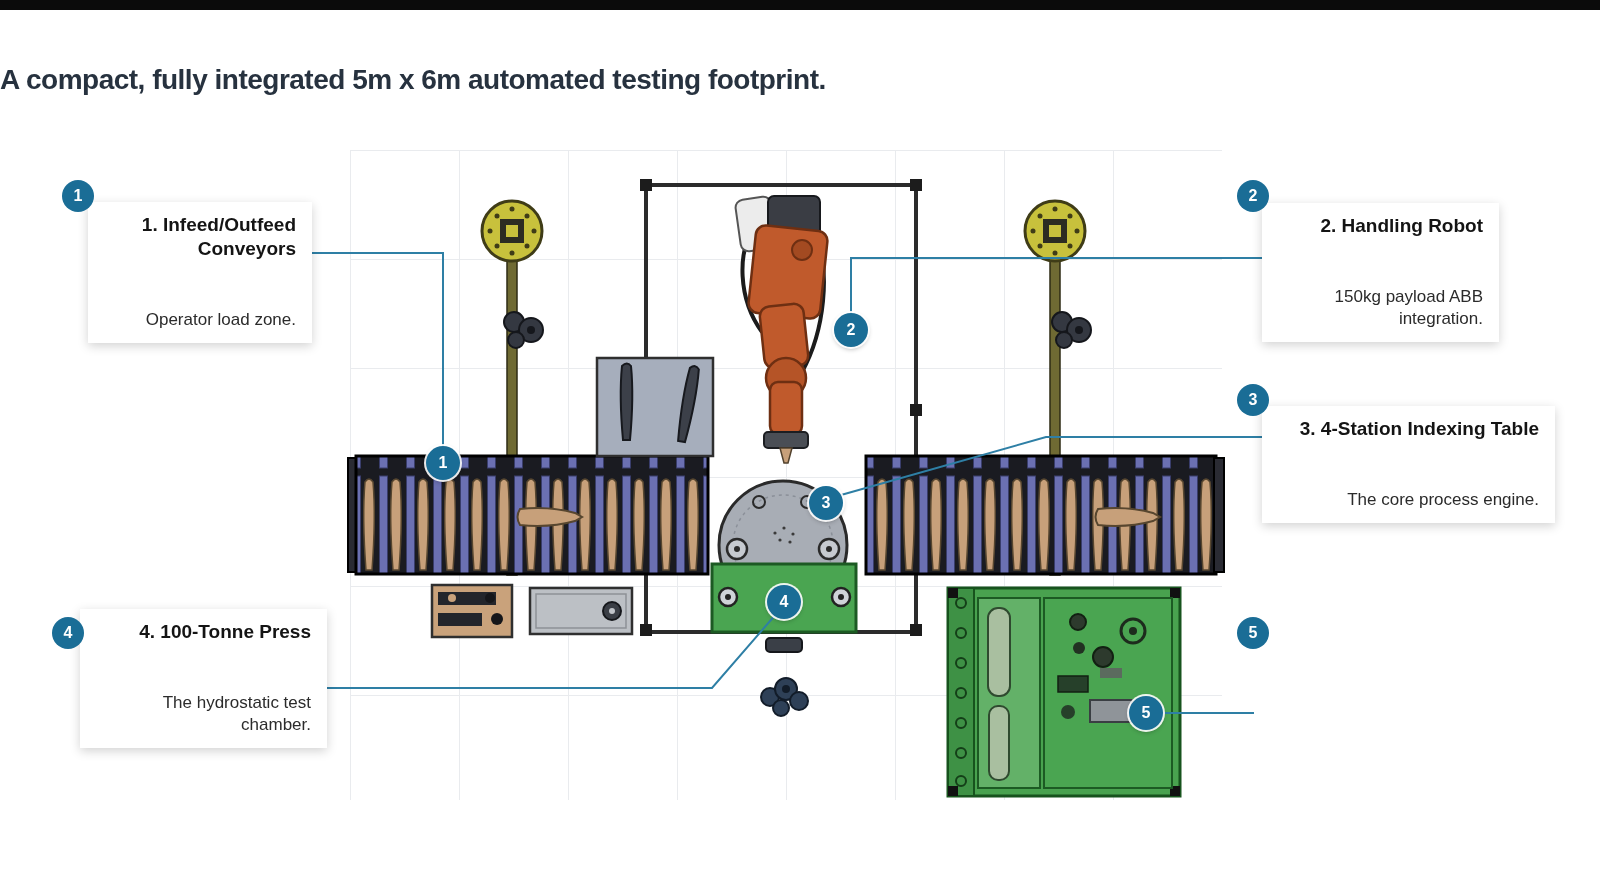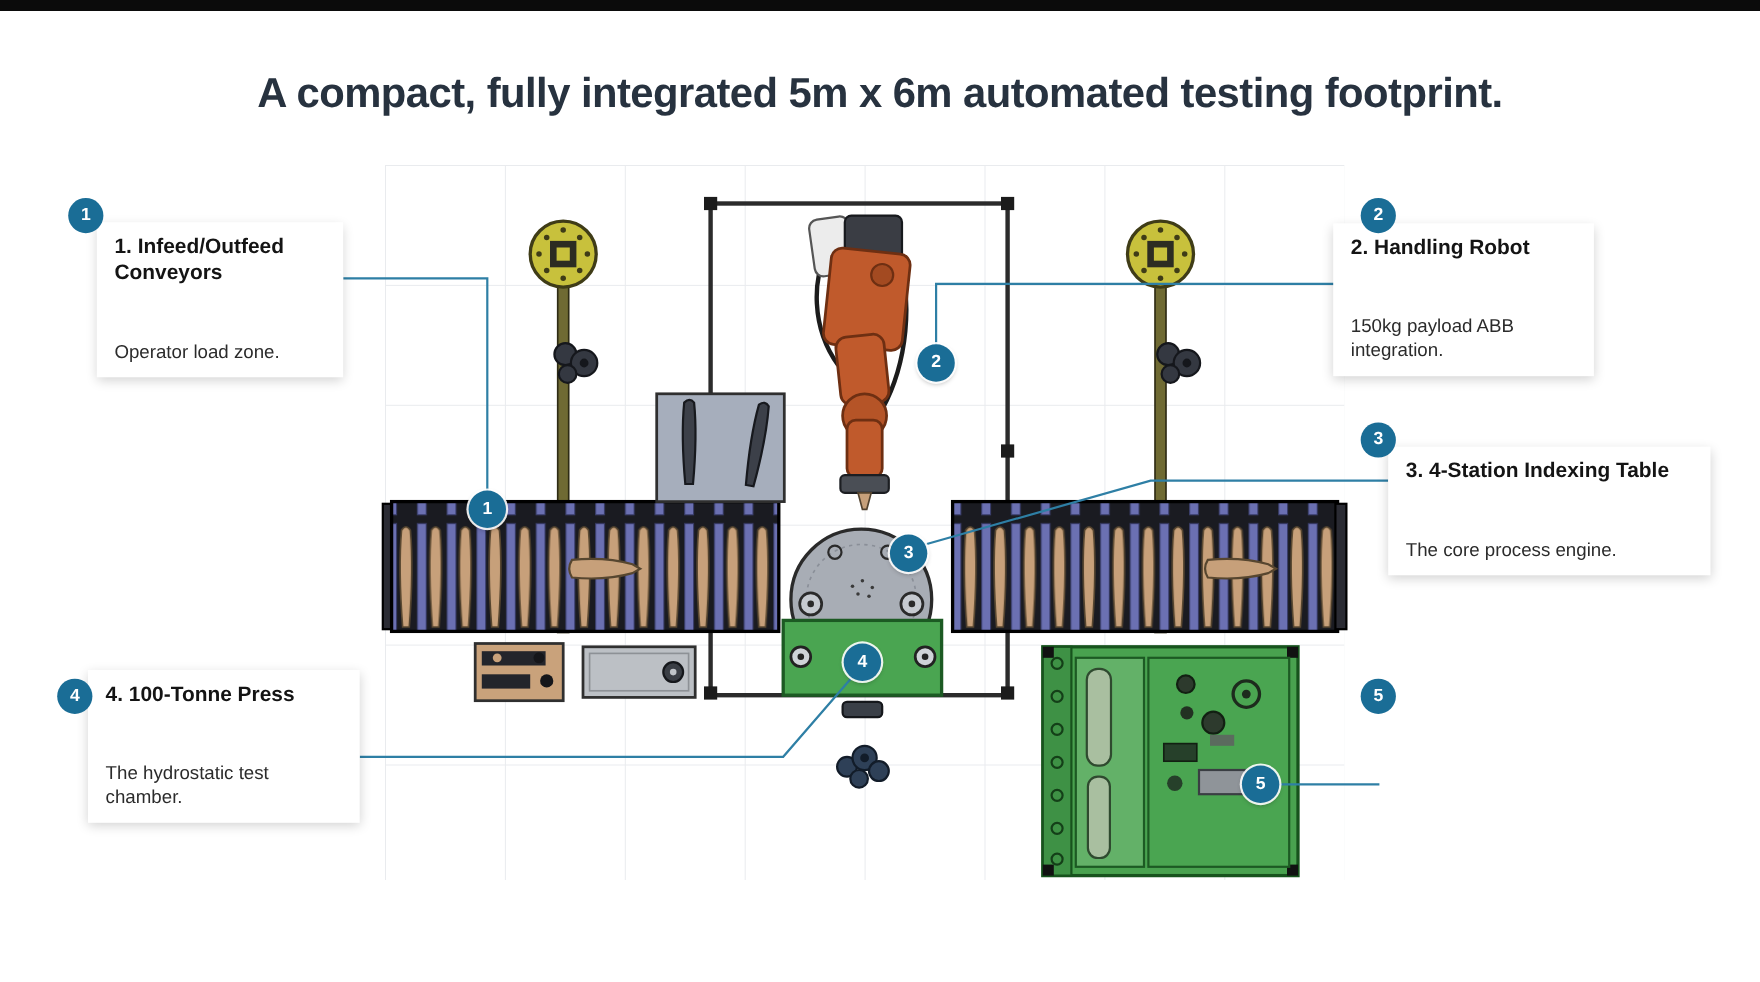--- a/index.html
+++ b/index.html
@@ -9,8 +9,8 @@
   }
   .topbar{position:absolute;top:0;left:0;width:1600px;height:10px;background:#0b0b0b;}
   .main-title{
-    position:absolute;top:64px;left:0;width:1600px;text-align:center;
-    font-size:38px;font-weight:700;letter-spacing:-0.5px;color:#27323f;
+    position:absolute;top:64px;left:0;width:1600px;
+    font-size:28px;font-weight:700;letter-spacing:-0.5px;color:#27323f;
   }
   .grid{
     position:absolute;left:350px;top:150px;width:872px;height:650px;

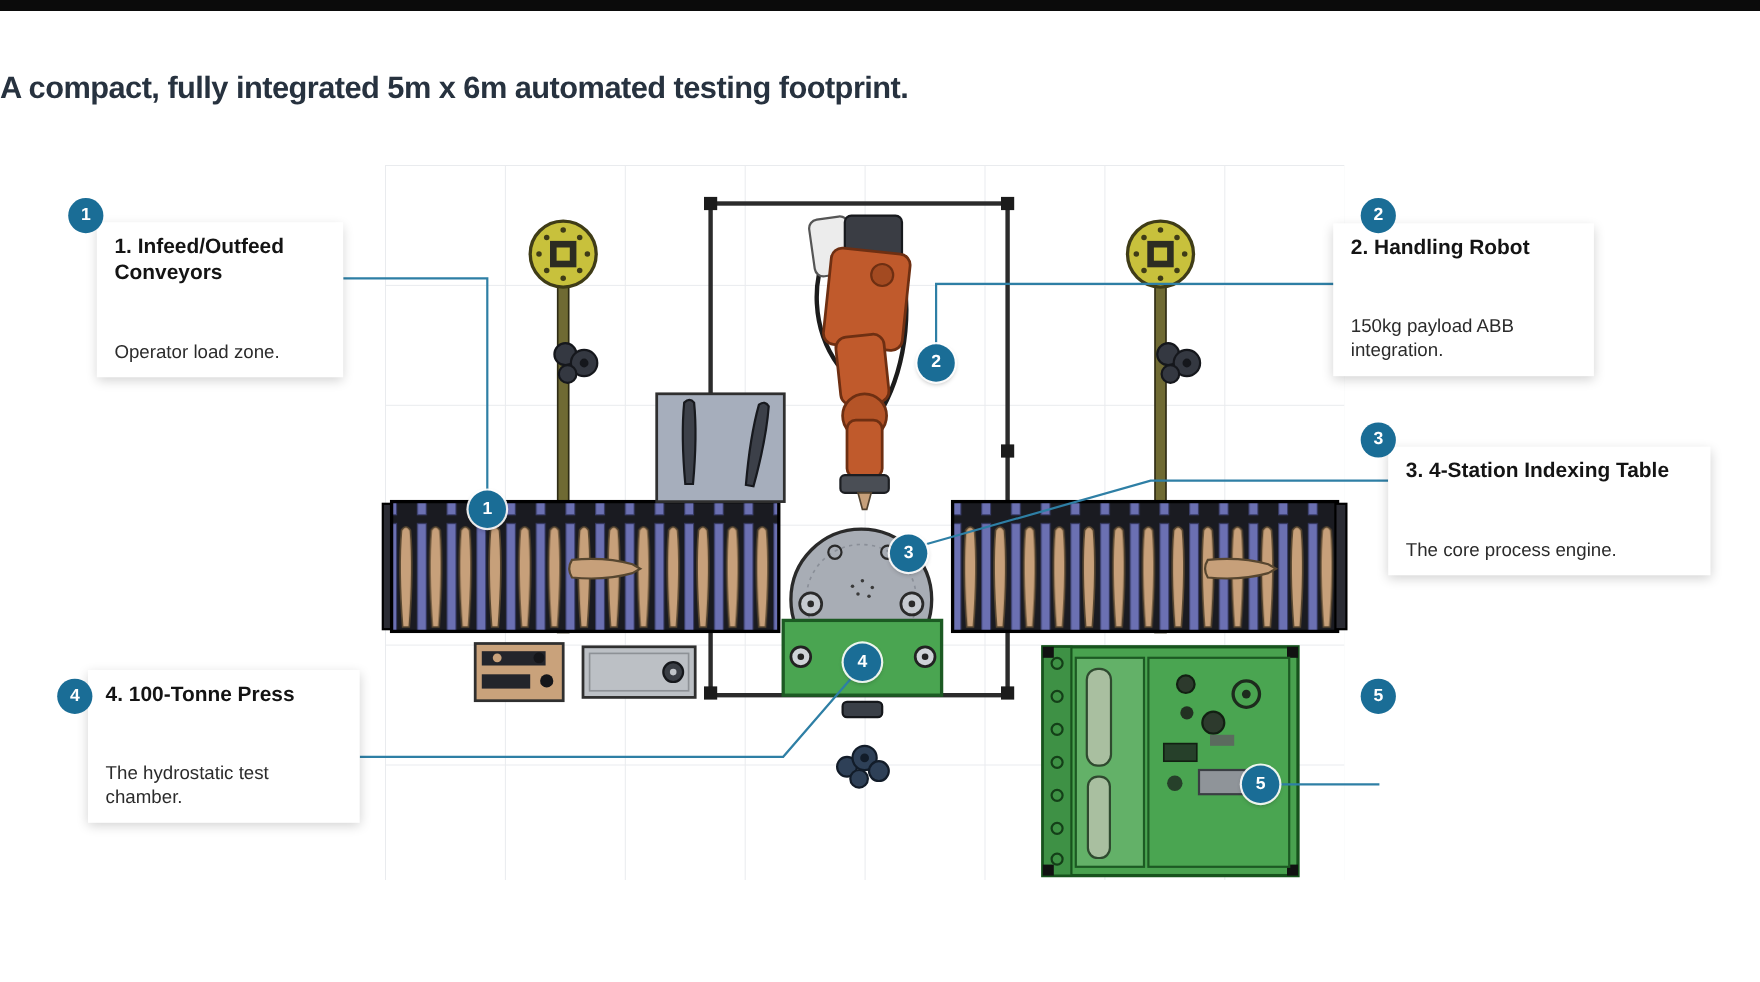--- a/index.html
+++ b/index.html
@@ -23,6 +23,7 @@
     position:absolute;background:#ffffff;box-sizing:border-box;
     box-shadow:0 3px 10px rgba(0,0,0,0.18);
     padding:11px 16px 12px 16px;
+    text-align:right;
   }
   .callout .c-title{font-size:19px;font-weight:700;color:#141414;line-height:1.25;margin:0 0 5px 0;}
   .callout .c-desc{font-size:17px;color:#2b2b2b;line-height:1.3;margin-top:48px;}

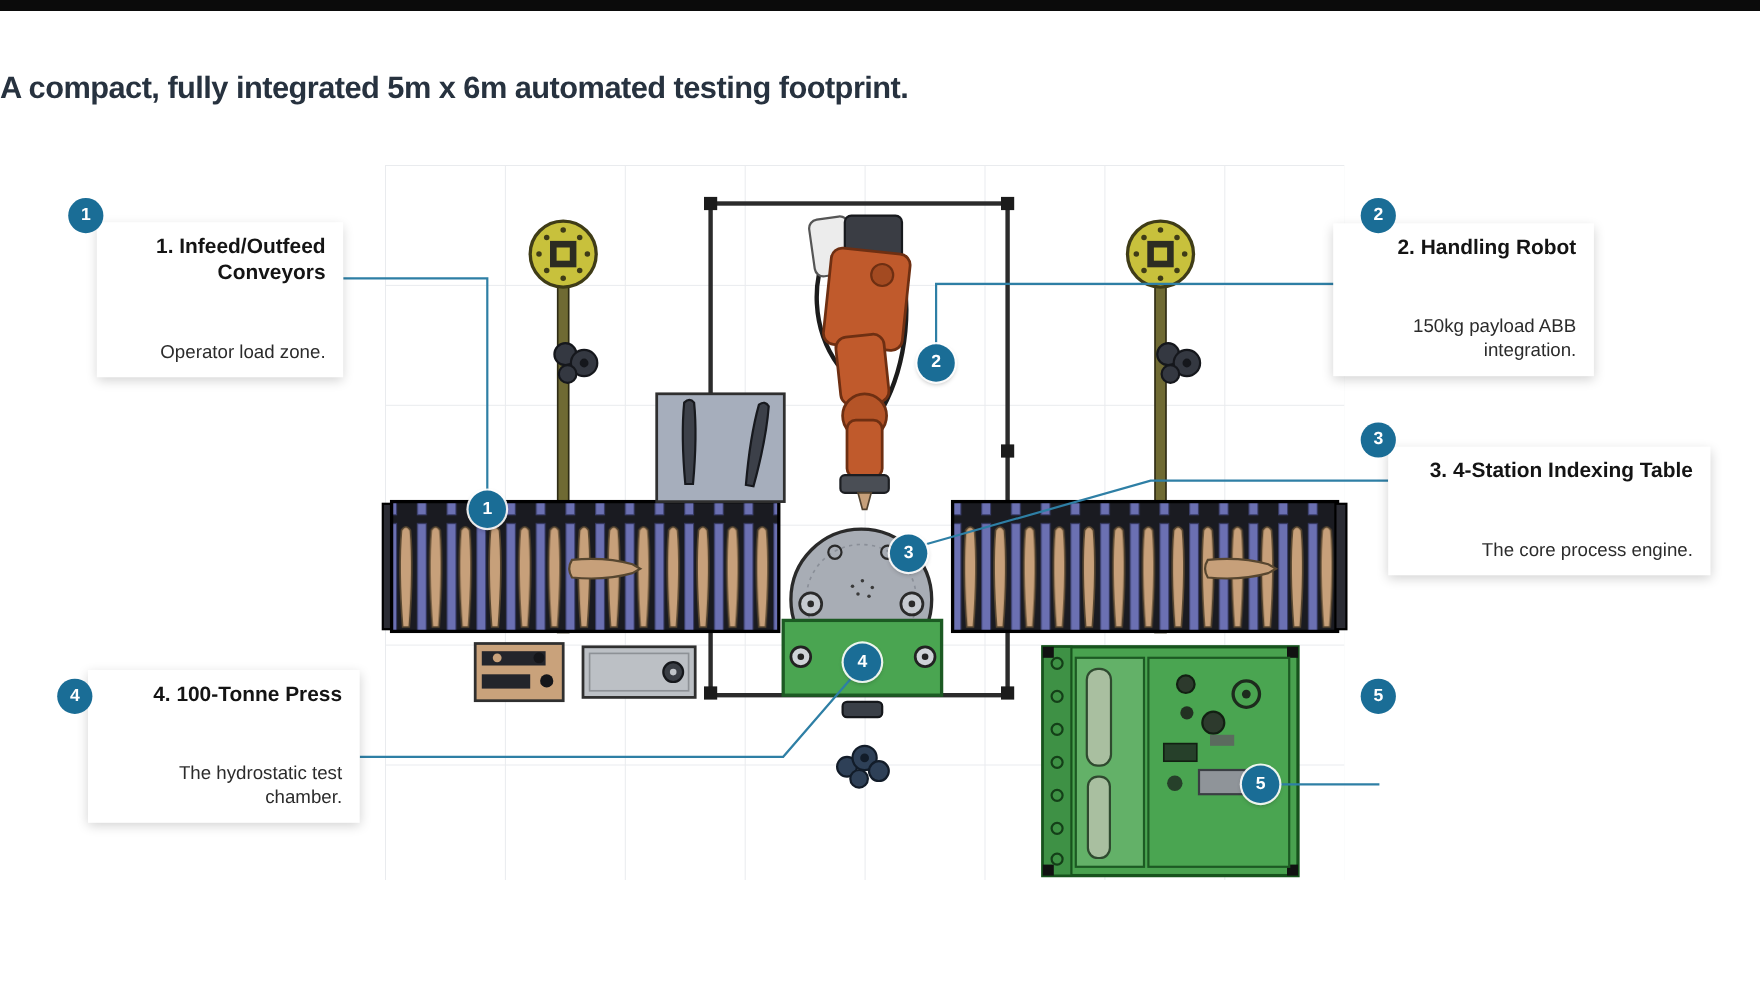--- a/index.html
+++ b/index.html
@@ -228,7 +228,7 @@
     <div class="c-title">1. Infeed/Outfeed Conveyors</div>
     <div class="c-desc">Operator load zone.</div>
   </div>
-  <div class="callout" style="left:1212px;top:203px;width:237px;">
+  <div class="callout" style="left:1262px;top:203px;width:237px;">
     <div class="c-title">2. Handling Robot</div>
     <div class="c-desc">150kg payload ABB integration.</div>
   </div>

